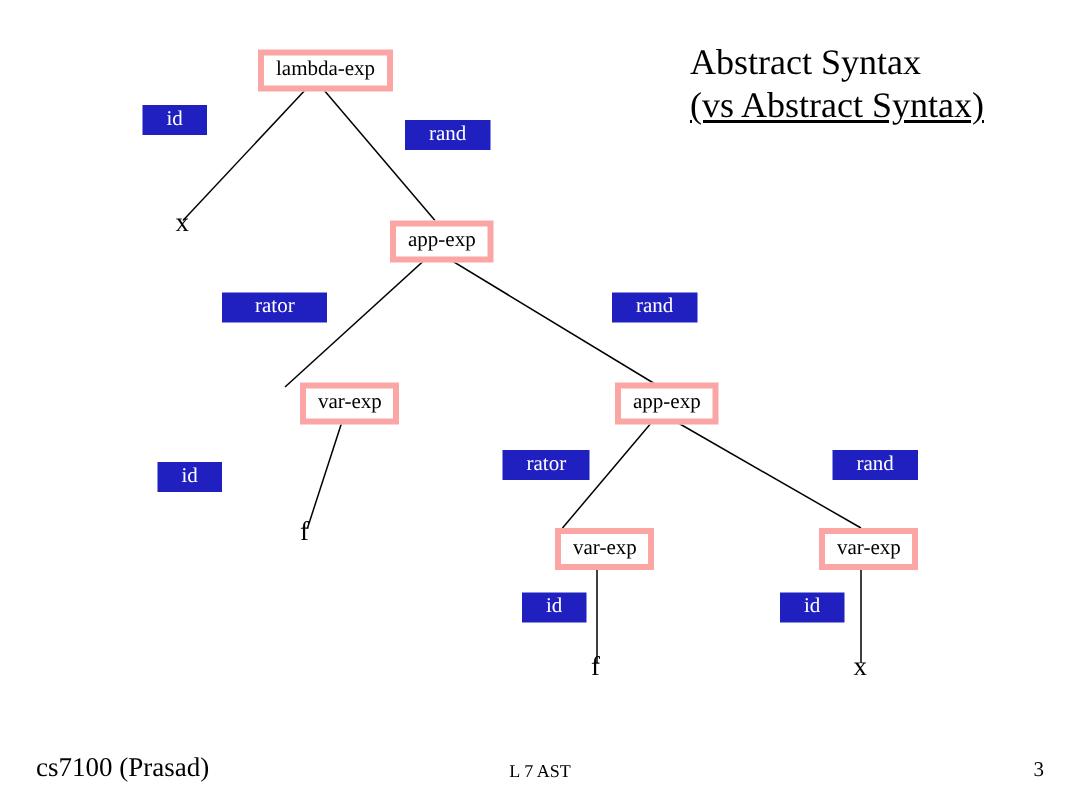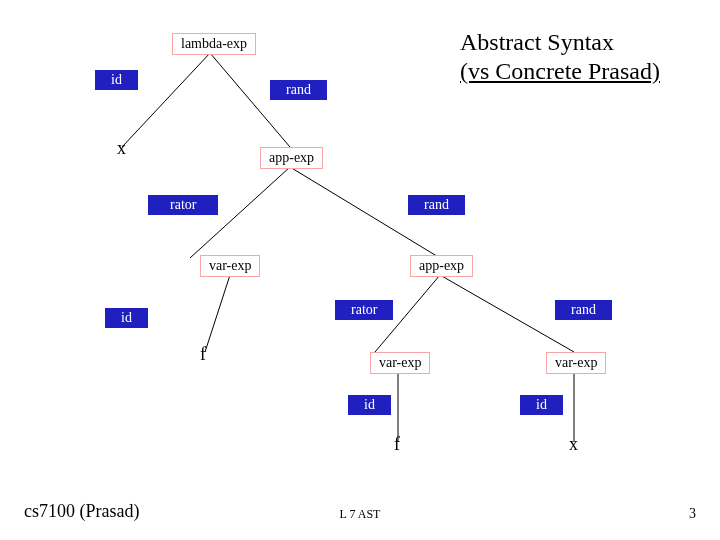--- a/index.html
+++ b/index.html
@@ -18,7 +18,7 @@
   }
   .box {
     position: absolute;
-    border: 1px solid #fca5a5;
+    border: 4px solid #fca5a5;
     font-size: 14px;
     font-family: "Times New Roman", serif;
     padding: 2px 8px;

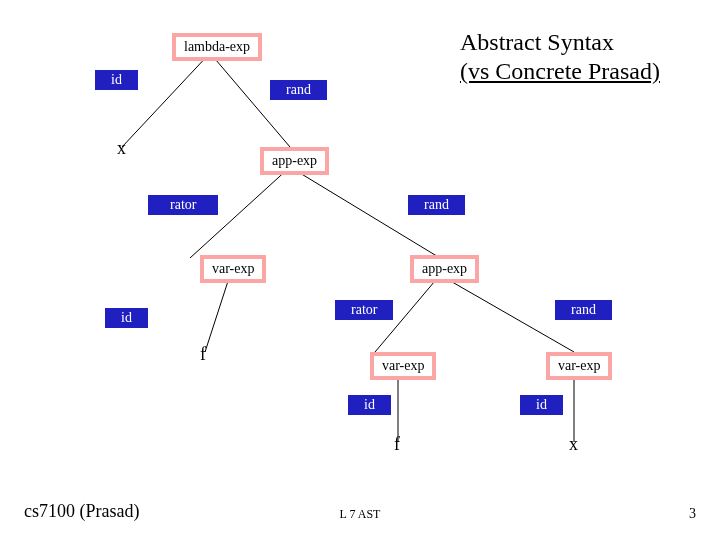--- a/index.html
+++ b/index.html
@@ -71,7 +71,7 @@
 
 <div class="title" style="left:460px; top:28px;">
   <span>Abstract Syntax</span><br>
-  <span style="text-decoration: underline;">(vs Concrete Prasad)</span>
+  <span style="text-decoration: underline;">(vs Abstract Syntax)</span>
 </div>
 
 <svg class="edges">

